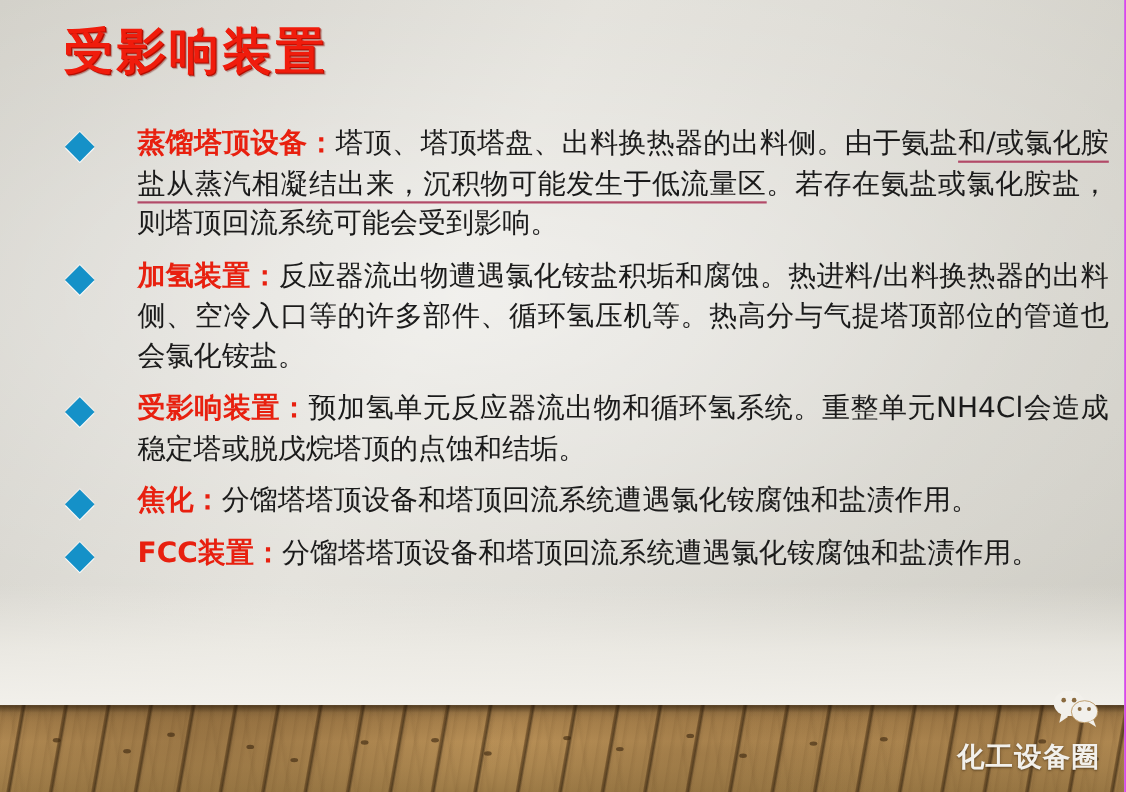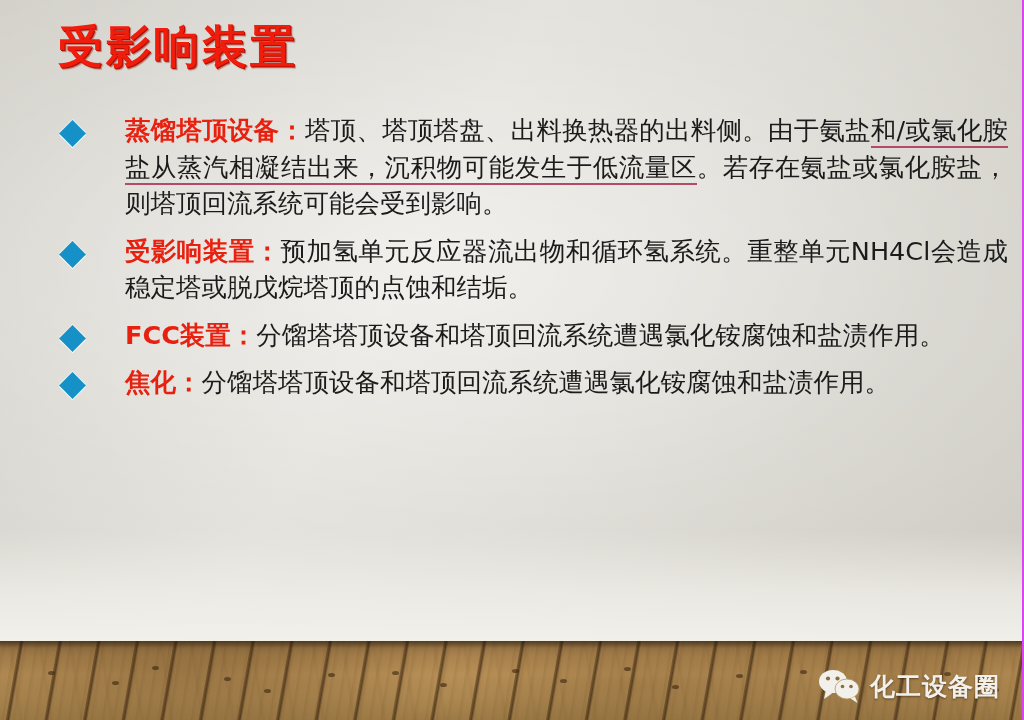--- a/index.html
+++ b/index.html
@@ -204,6 +204,10 @@
       <div class="btext"><span class="lead">蒸馏塔顶设备：</span><span>塔顶、塔顶塔盘、出料换热器的出料侧。由于氨盐</span><span class="uline">和/或氯化胺盐从蒸汽相凝结出来，沉积物可能发生于低流量区</span><span>。若存在氨盐或氯化胺盐，则塔顶回流系统可能会受到影响。</span></div>
     </div>
 
+    <div class="bullet">
+      <div class="diamond"></div>
+      <div class="btext"><span class="lead">加氢装置：</span><span>反应器流出物遭遇氯化铵盐积垢和腐蚀。热进料/出料换热器的出料侧、空冷入口等的许多部件、循环氢压机等。热高分与气提塔顶部位的管道也会氯化铵盐。</span></div>
+    </div>
 
     <div class="bullet">
       <div class="diamond"></div>

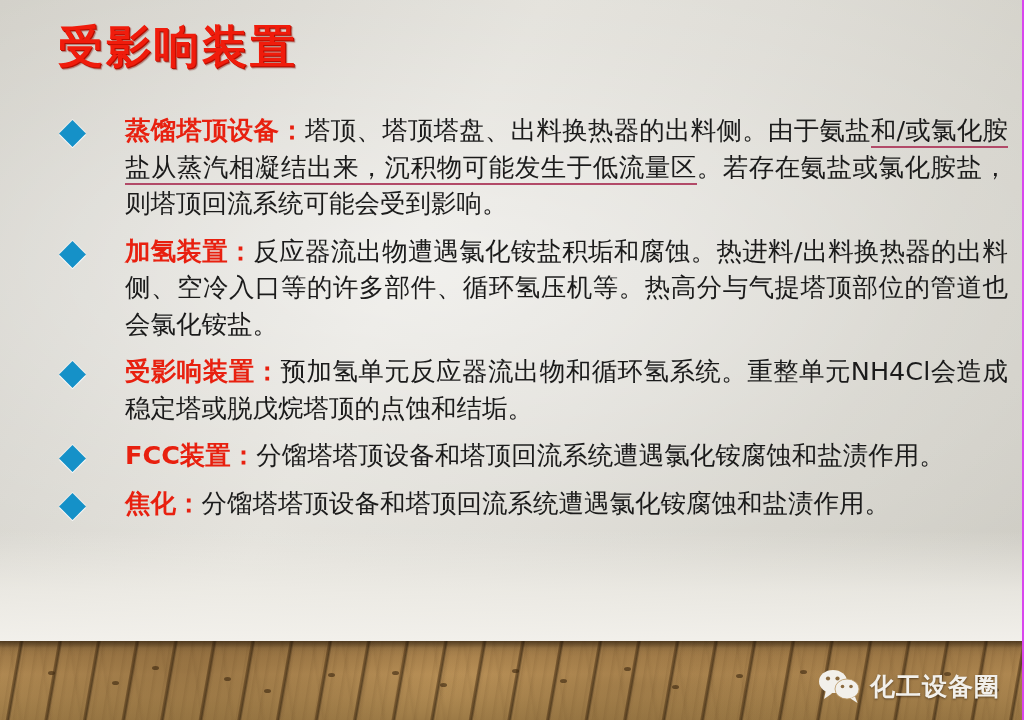--- a/index.html
+++ b/index.html
@@ -216,12 +216,12 @@
 
     <div class="bullet">
       <div class="diamond"></div>
+      <div class="btext"><span class="lead">焦化：</span><span>分馏塔塔顶设备和塔顶回流系统遭遇氯化铵腐蚀和盐渍作用。</span></div>
+    </div>
+
+    <div class="bullet">
+      <div class="diamond"></div>
       <div class="btext"><span class="lead">FCC装置：</span><span>分馏塔塔顶设备和塔顶回流系统遭遇氯化铵腐蚀和盐渍作用。</span></div>
-    </div>
-
-    <div class="bullet">
-      <div class="diamond"></div>
-      <div class="btext"><span class="lead">焦化：</span><span>分馏塔塔顶设备和塔顶回流系统遭遇氯化铵腐蚀和盐渍作用。</span></div>
     </div>
 
   </div>

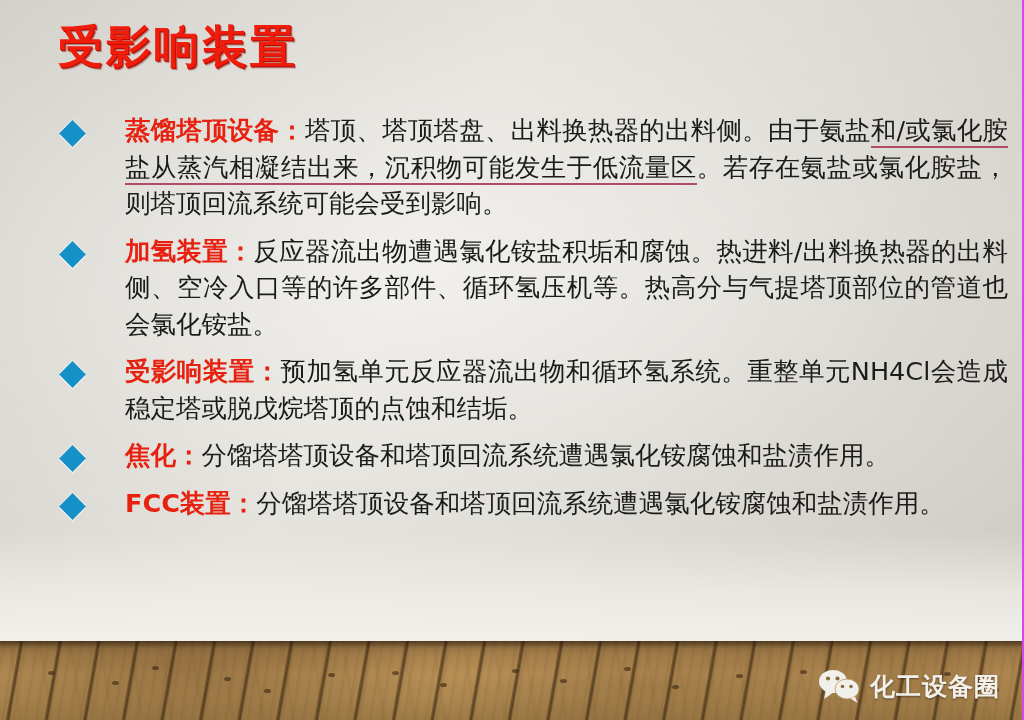--- a/index.html
+++ b/index.html
@@ -150,8 +150,9 @@
     right: 22px;
     bottom: 16px;
     display: flex;
-    align-items: center;
+    align-items: flex-end;
     gap: 9px;
+    flex-direction: column;
   }
   #wechat-icon { display: block; }
   #wm-text {

